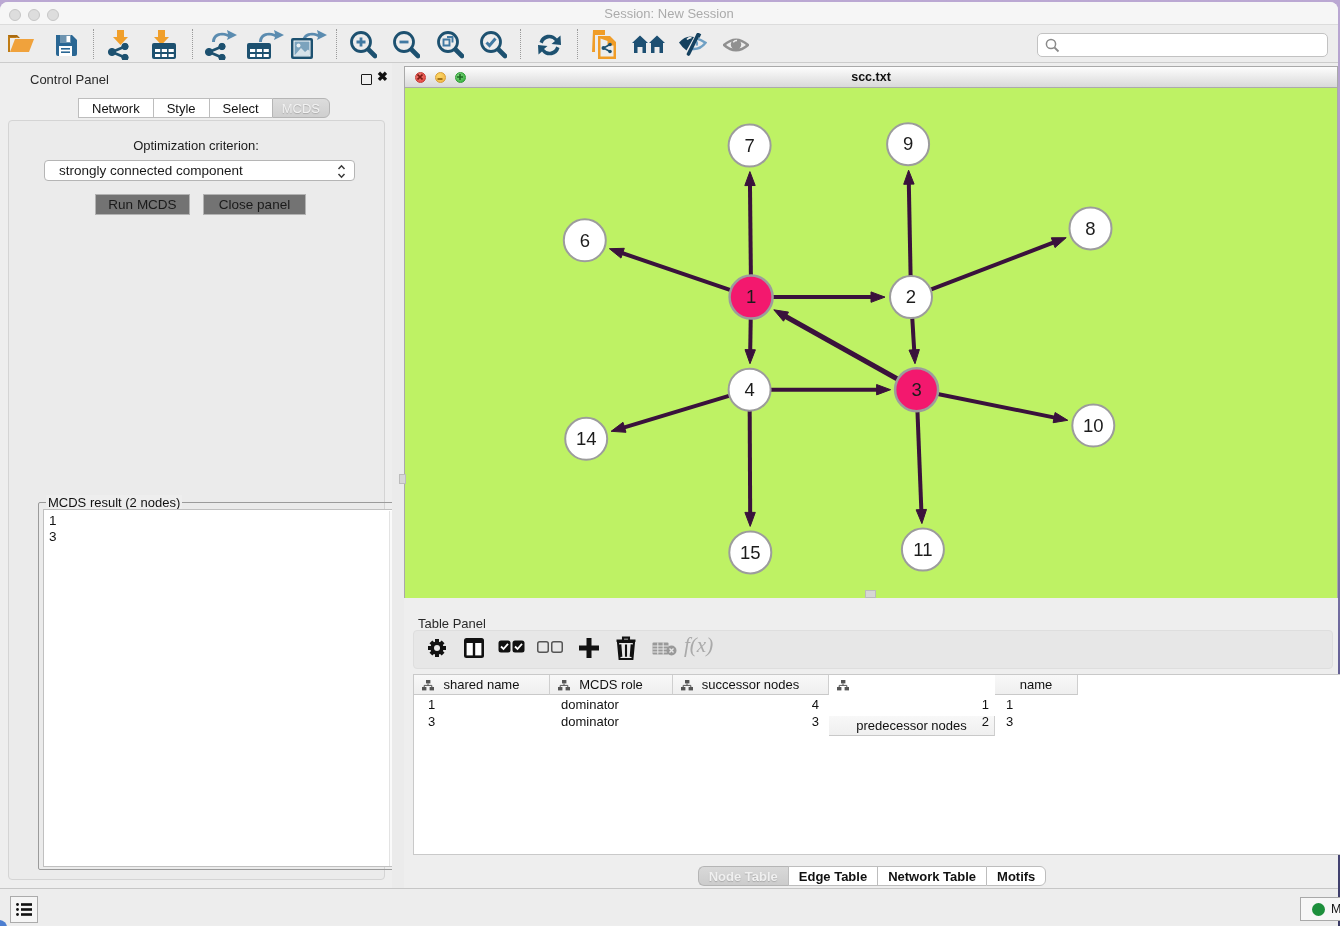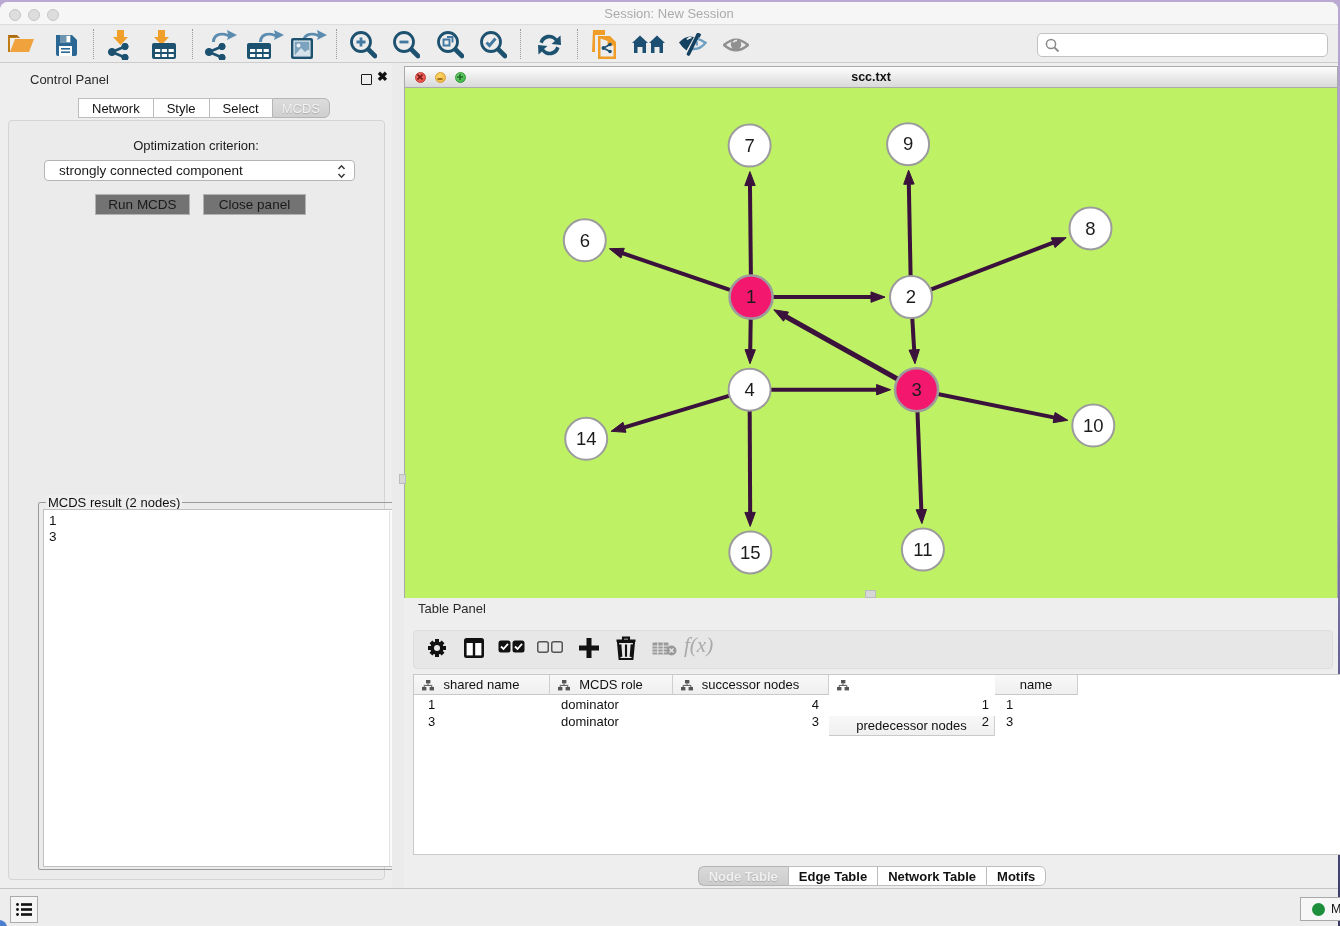--- a/index.html
+++ b/index.html
@@ -35,7 +35,7 @@
 .nw-title .t{position:absolute;top:3px;width:100%;text-align:center;font-weight:bold;font-size:12.5px;color:#111;}
 .light{position:absolute;top:4.5px;width:11px;height:11px;border-radius:50%;box-sizing:border-box;}
 .tp{position:absolute;left:404px;top:596px;width:934px;height:290px;background:#eeeeee;}
-.tp-title{position:absolute;left:14px;top:3px;font-size:13px;color:#2a2a2a;}
+.tp-title{position:absolute;left:14px;top:18px;font-size:13px;color:#2a2a2a;}
 .tp-toolbar{position:absolute;left:9px;top:32px;width:918px;height:37px;background:#e7e7e7;border:1px solid #dedede;border-radius:4px;}
 .tbl{position:absolute;left:9px;top:76px;width:984px;height:181px;background:#ffffff;border:1px solid #c9c9c9;box-sizing:border-box;}
 .th{position:absolute;top:0;height:20px;box-sizing:border-box;background:linear-gradient(180deg,#f8f8f8,#efefef);border-right:1px solid #cfcfcf;border-bottom:1px solid #c9c9c9;font-size:13px;color:#111;text-align:center;line-height:20px;}

